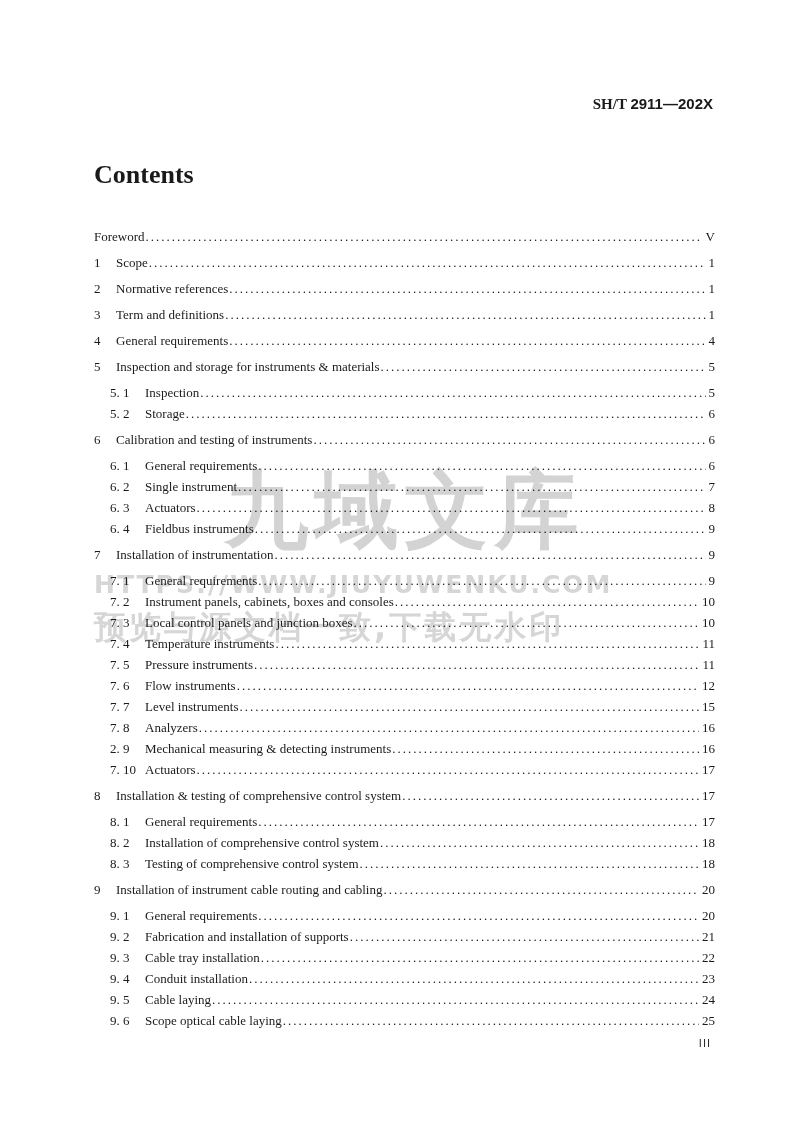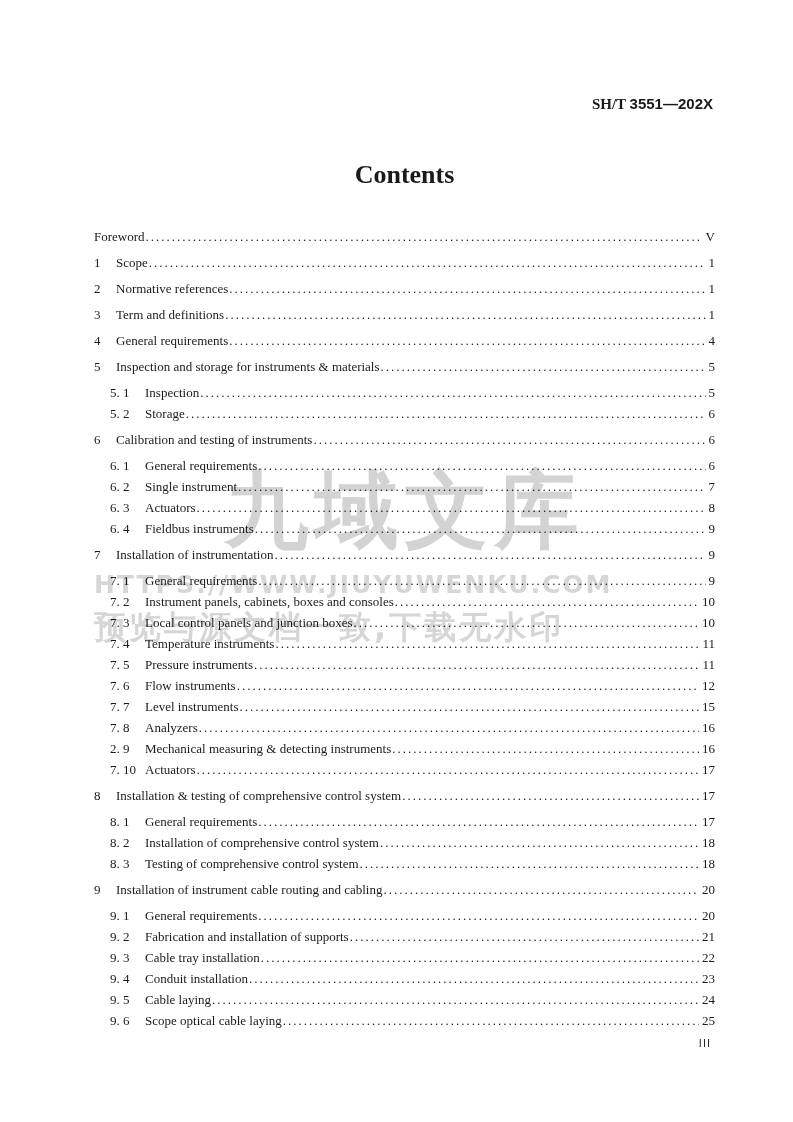--- a/index.html
+++ b/index.html
@@ -146,7 +146,7 @@
 
   <div class="doc-header">
     <span class="hdr-prefix">SH/T</span>
-    <span class="hdr-number">3551—202X</span>
+    <span class="hdr-number">2911—202X</span>
   </div>
 
   <div class="doc-title">Contents</div>

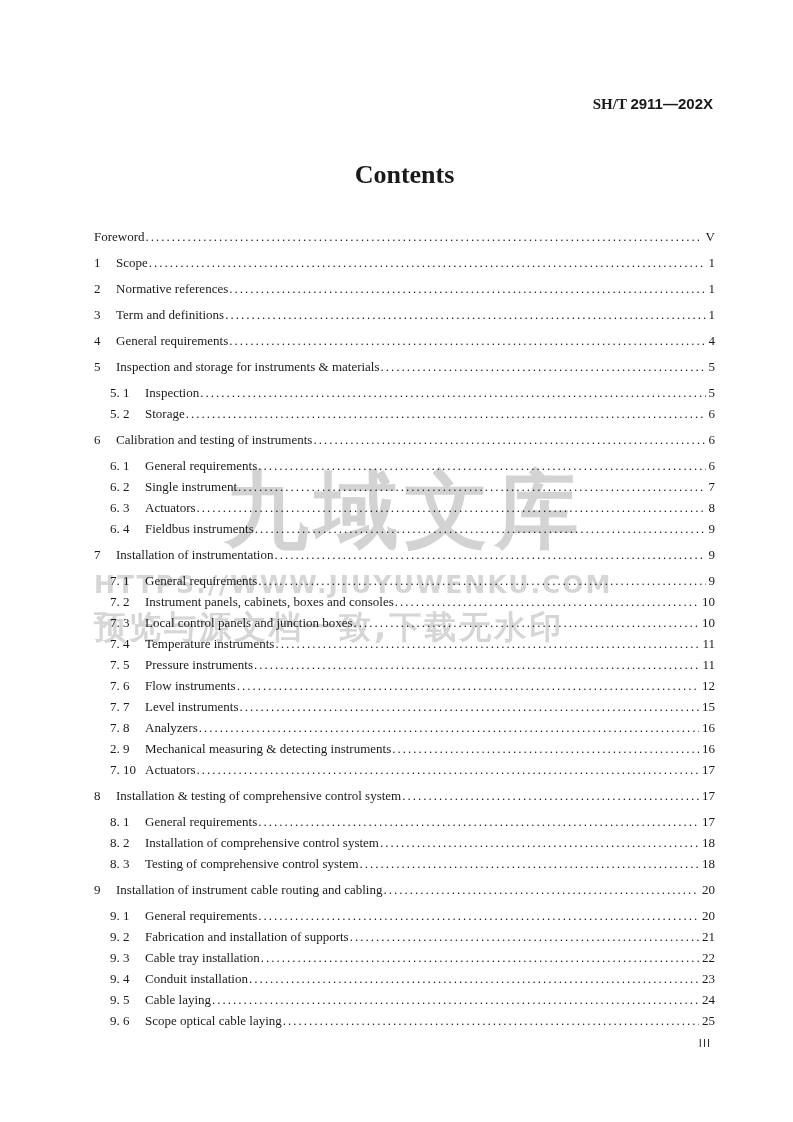--- a/index.html
+++ b/index.html
@@ -78,7 +78,7 @@
     top: 160px;
     left: 94px;
     right: 78px;
-    text-align: center;
+    text-align: left;
     font-size: 26px;
     font-weight: bold;
   }

